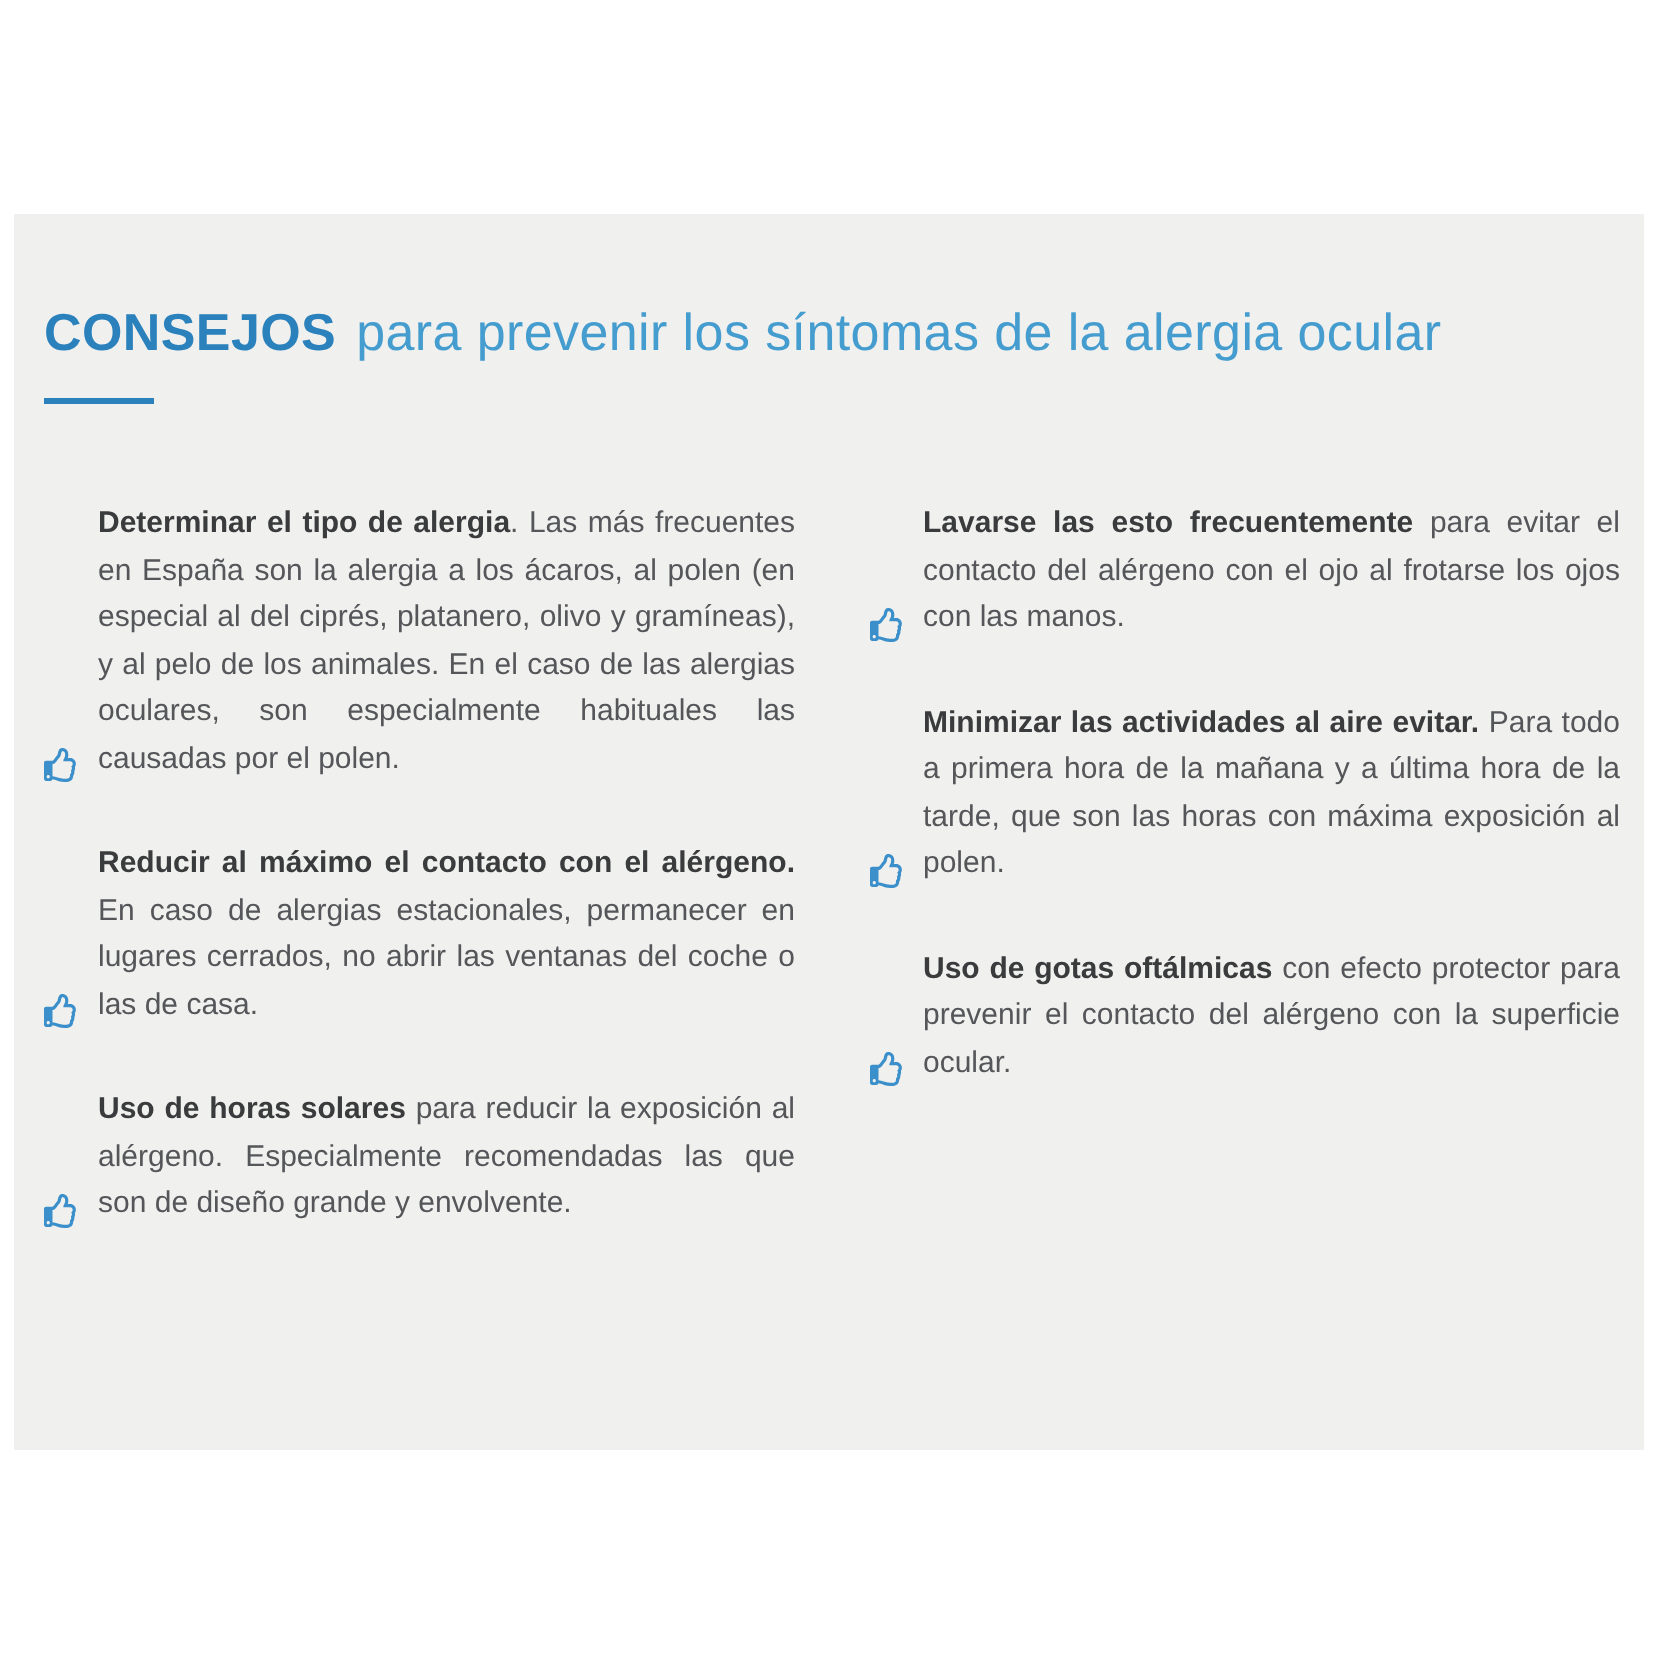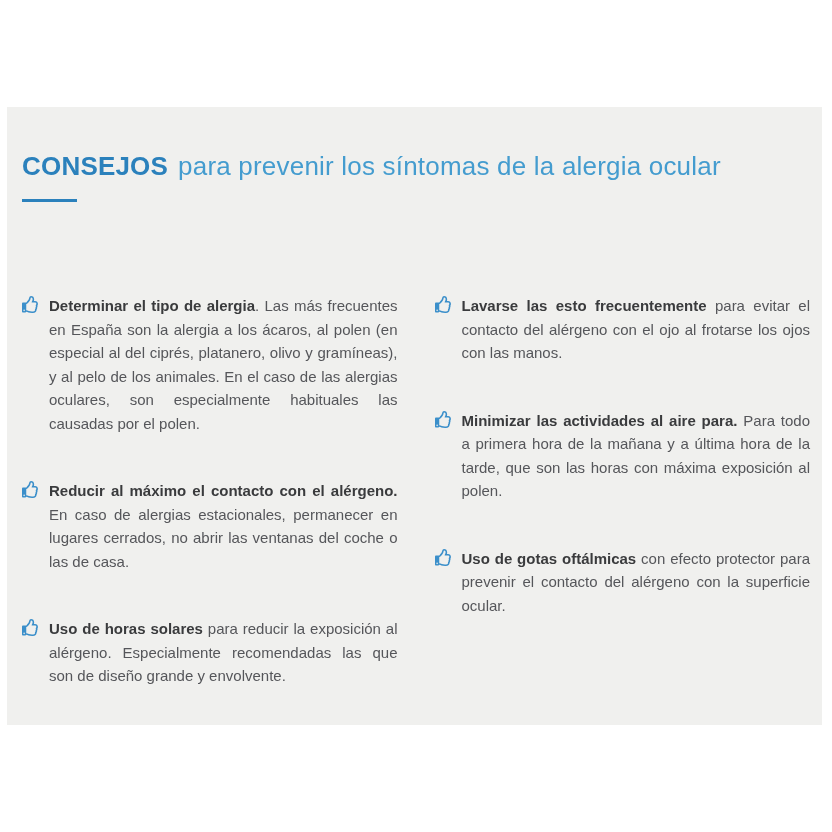--- a/index.html
+++ b/index.html
@@ -73,9 +73,8 @@
   }
   .tip {
     display: flex;
-    align-items: flex-start;
+    align-items: flex-end;
     margin-bottom: 29px;
-    margin-top: 44px;
   }
   .tip-icon {
     flex: 0 0 17px;

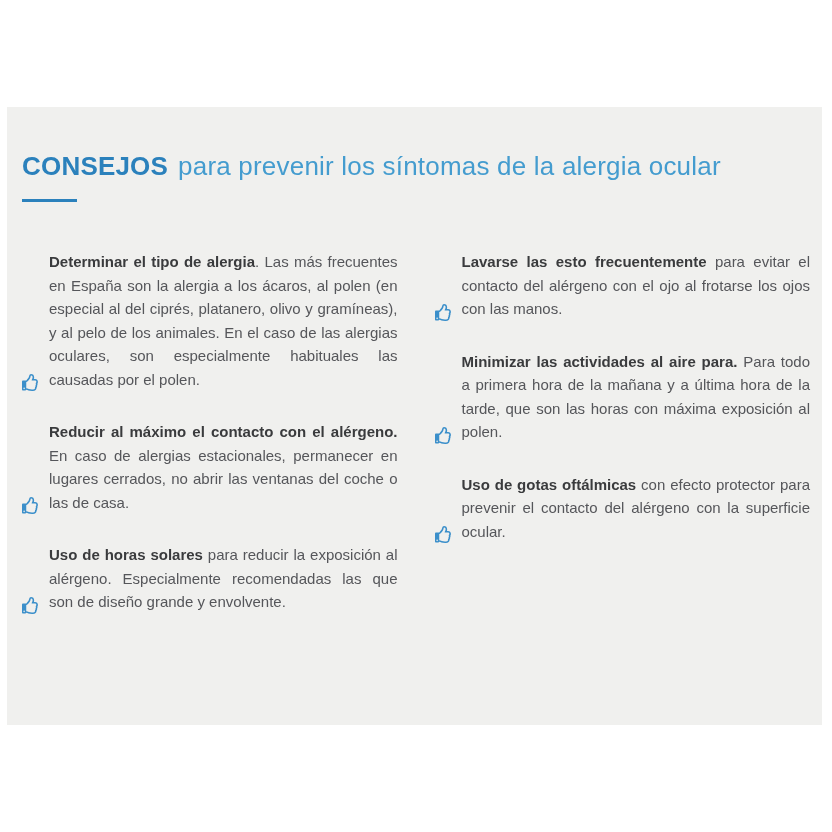--- a/index.html
+++ b/index.html
@@ -156,7 +156,7 @@
                   <path fill="currentColor" d="M466.27 286.69C475.04 271.84 480 256 480 236.85c0-44.015-37.218-85.58-85.82-85.58H357.7c4.92-12.81 8.85-28.13 8.85-46.54C366.55 31.936 328.86 0 271.28 0c-61.607 0-58.093 94.933-71.76 108.6-22.747 22.747-49.615 66.447-68.76 83.4H32c-17.673 0-32 14.327-32 32v240c0 17.673 14.327 32 32 32h64c14.893 0 27.408-10.174 30.978-23.95 44.509 1.001 75.06 39.94 177.802 39.94 7.22 0 15.22.01 22.22.01 77.117 0 111.986-39.423 112.94-95.33 13.319-18.425 20.299-43.122 17.34-66.99 9.854-18.452 13.664-40.343 8.99-62.99zm-61.75 53.83c12.56 21.13 1.26 49.41-13.94 57.57 7.7 48.78-17.608 65.9-53.12 65.9h-37.82c-71.639 0-118.029-37.82-171.64-37.82V240h10.92c28.36 0 67.98-70.89 94.54-97.46 28.36-28.36 18.91-75.63 37.82-94.54 47.27 0 47.27 32.98 47.27 56.73 0 39.17-28.36 56.72-28.36 94.54h103.99c21.11 0 37.73 18.91 37.82 37.82.09 18.9-12.82 37.81-22.27 37.81 13.489 14.555 16.371 45.236-5.21 65.62zM88 432c0 13.255-10.745 24-24 24s-24-10.745-24-24 10.745-24 24-24 24 10.745 24 24z"></path>
                 </svg>
             </span>
-            <p><strong>Minimizar las actividades al aire para.</strong><span> Para todo a primera hora de la mañana y a última hora de la tarde, que son las horas con máxima exposición al polen.</span></p>
+            <p><strong>Minimizar las actividades al aire evitar.</strong><span> Para todo a primera hora de la mañana y a última hora de la tarde, que son las horas con máxima exposición al polen.</span></p>
           </div>
           <div class="tip">
             <span class="tip-icon">

